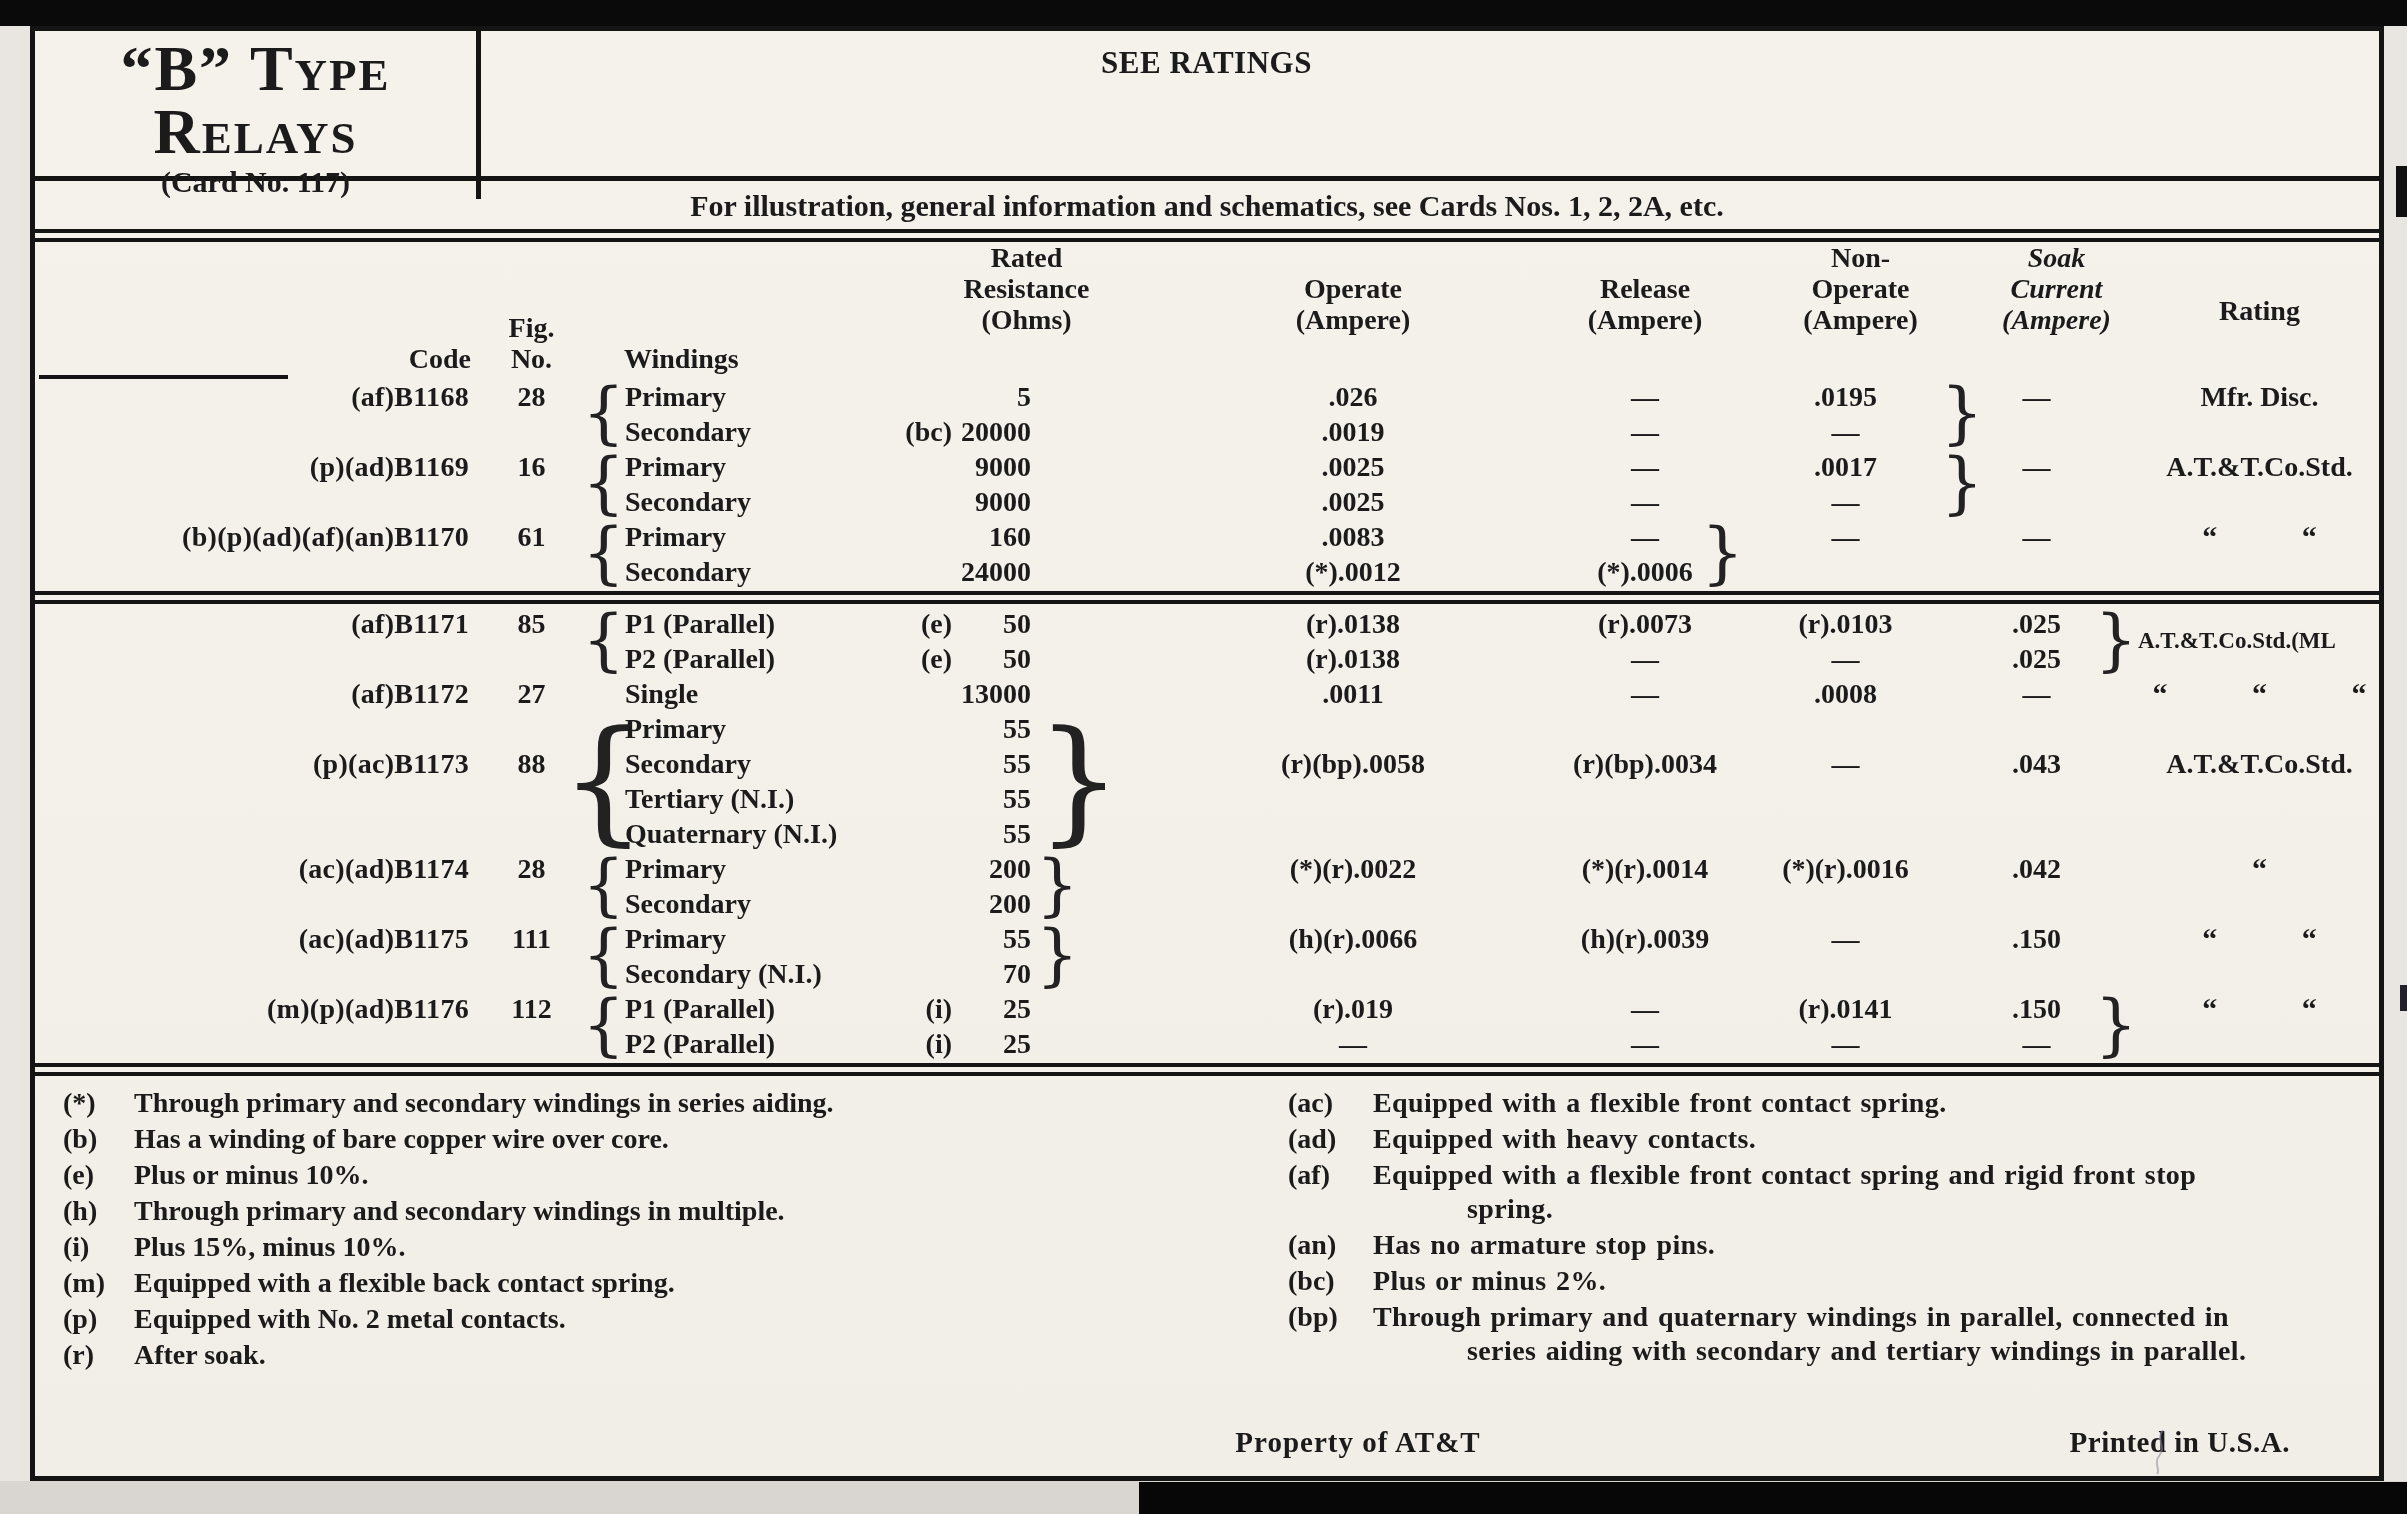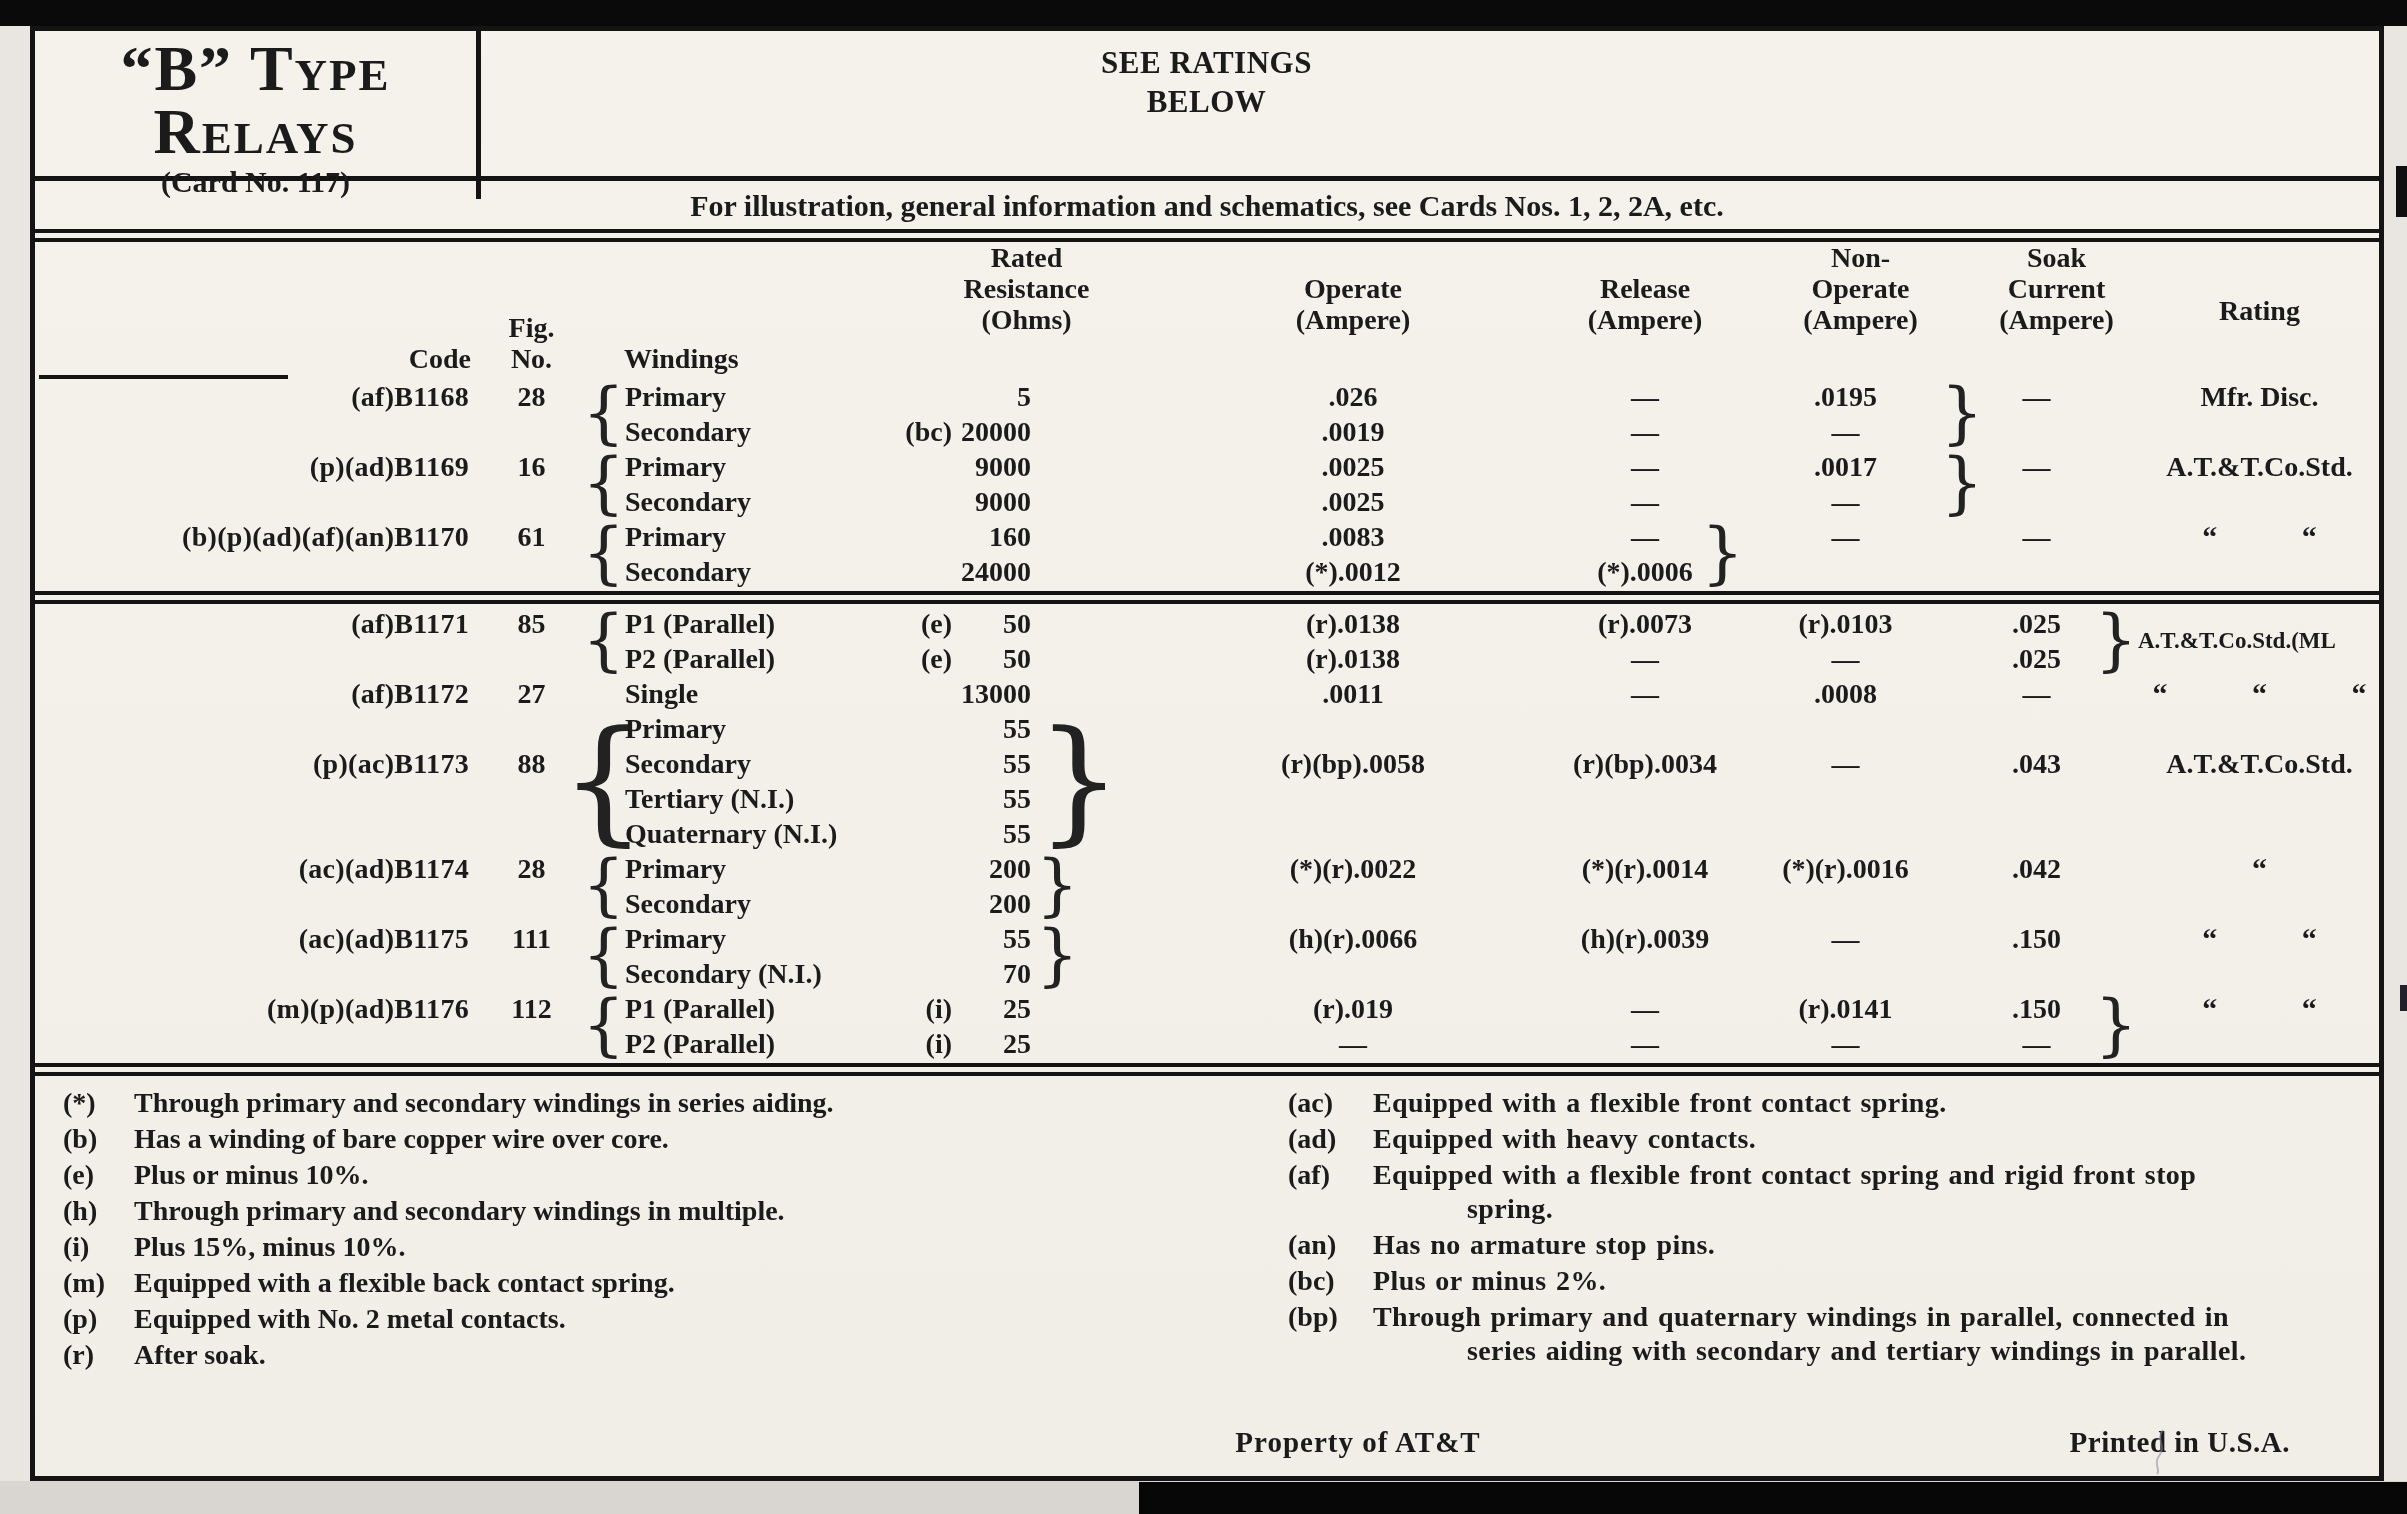--- a/index.html
+++ b/index.html
@@ -90,7 +90,6 @@
     </div>
     <div class="hdr-ratings">
       <div>SEE RATINGS</div>
-      <div>BELOW</div>
     </div>
   </div>
 

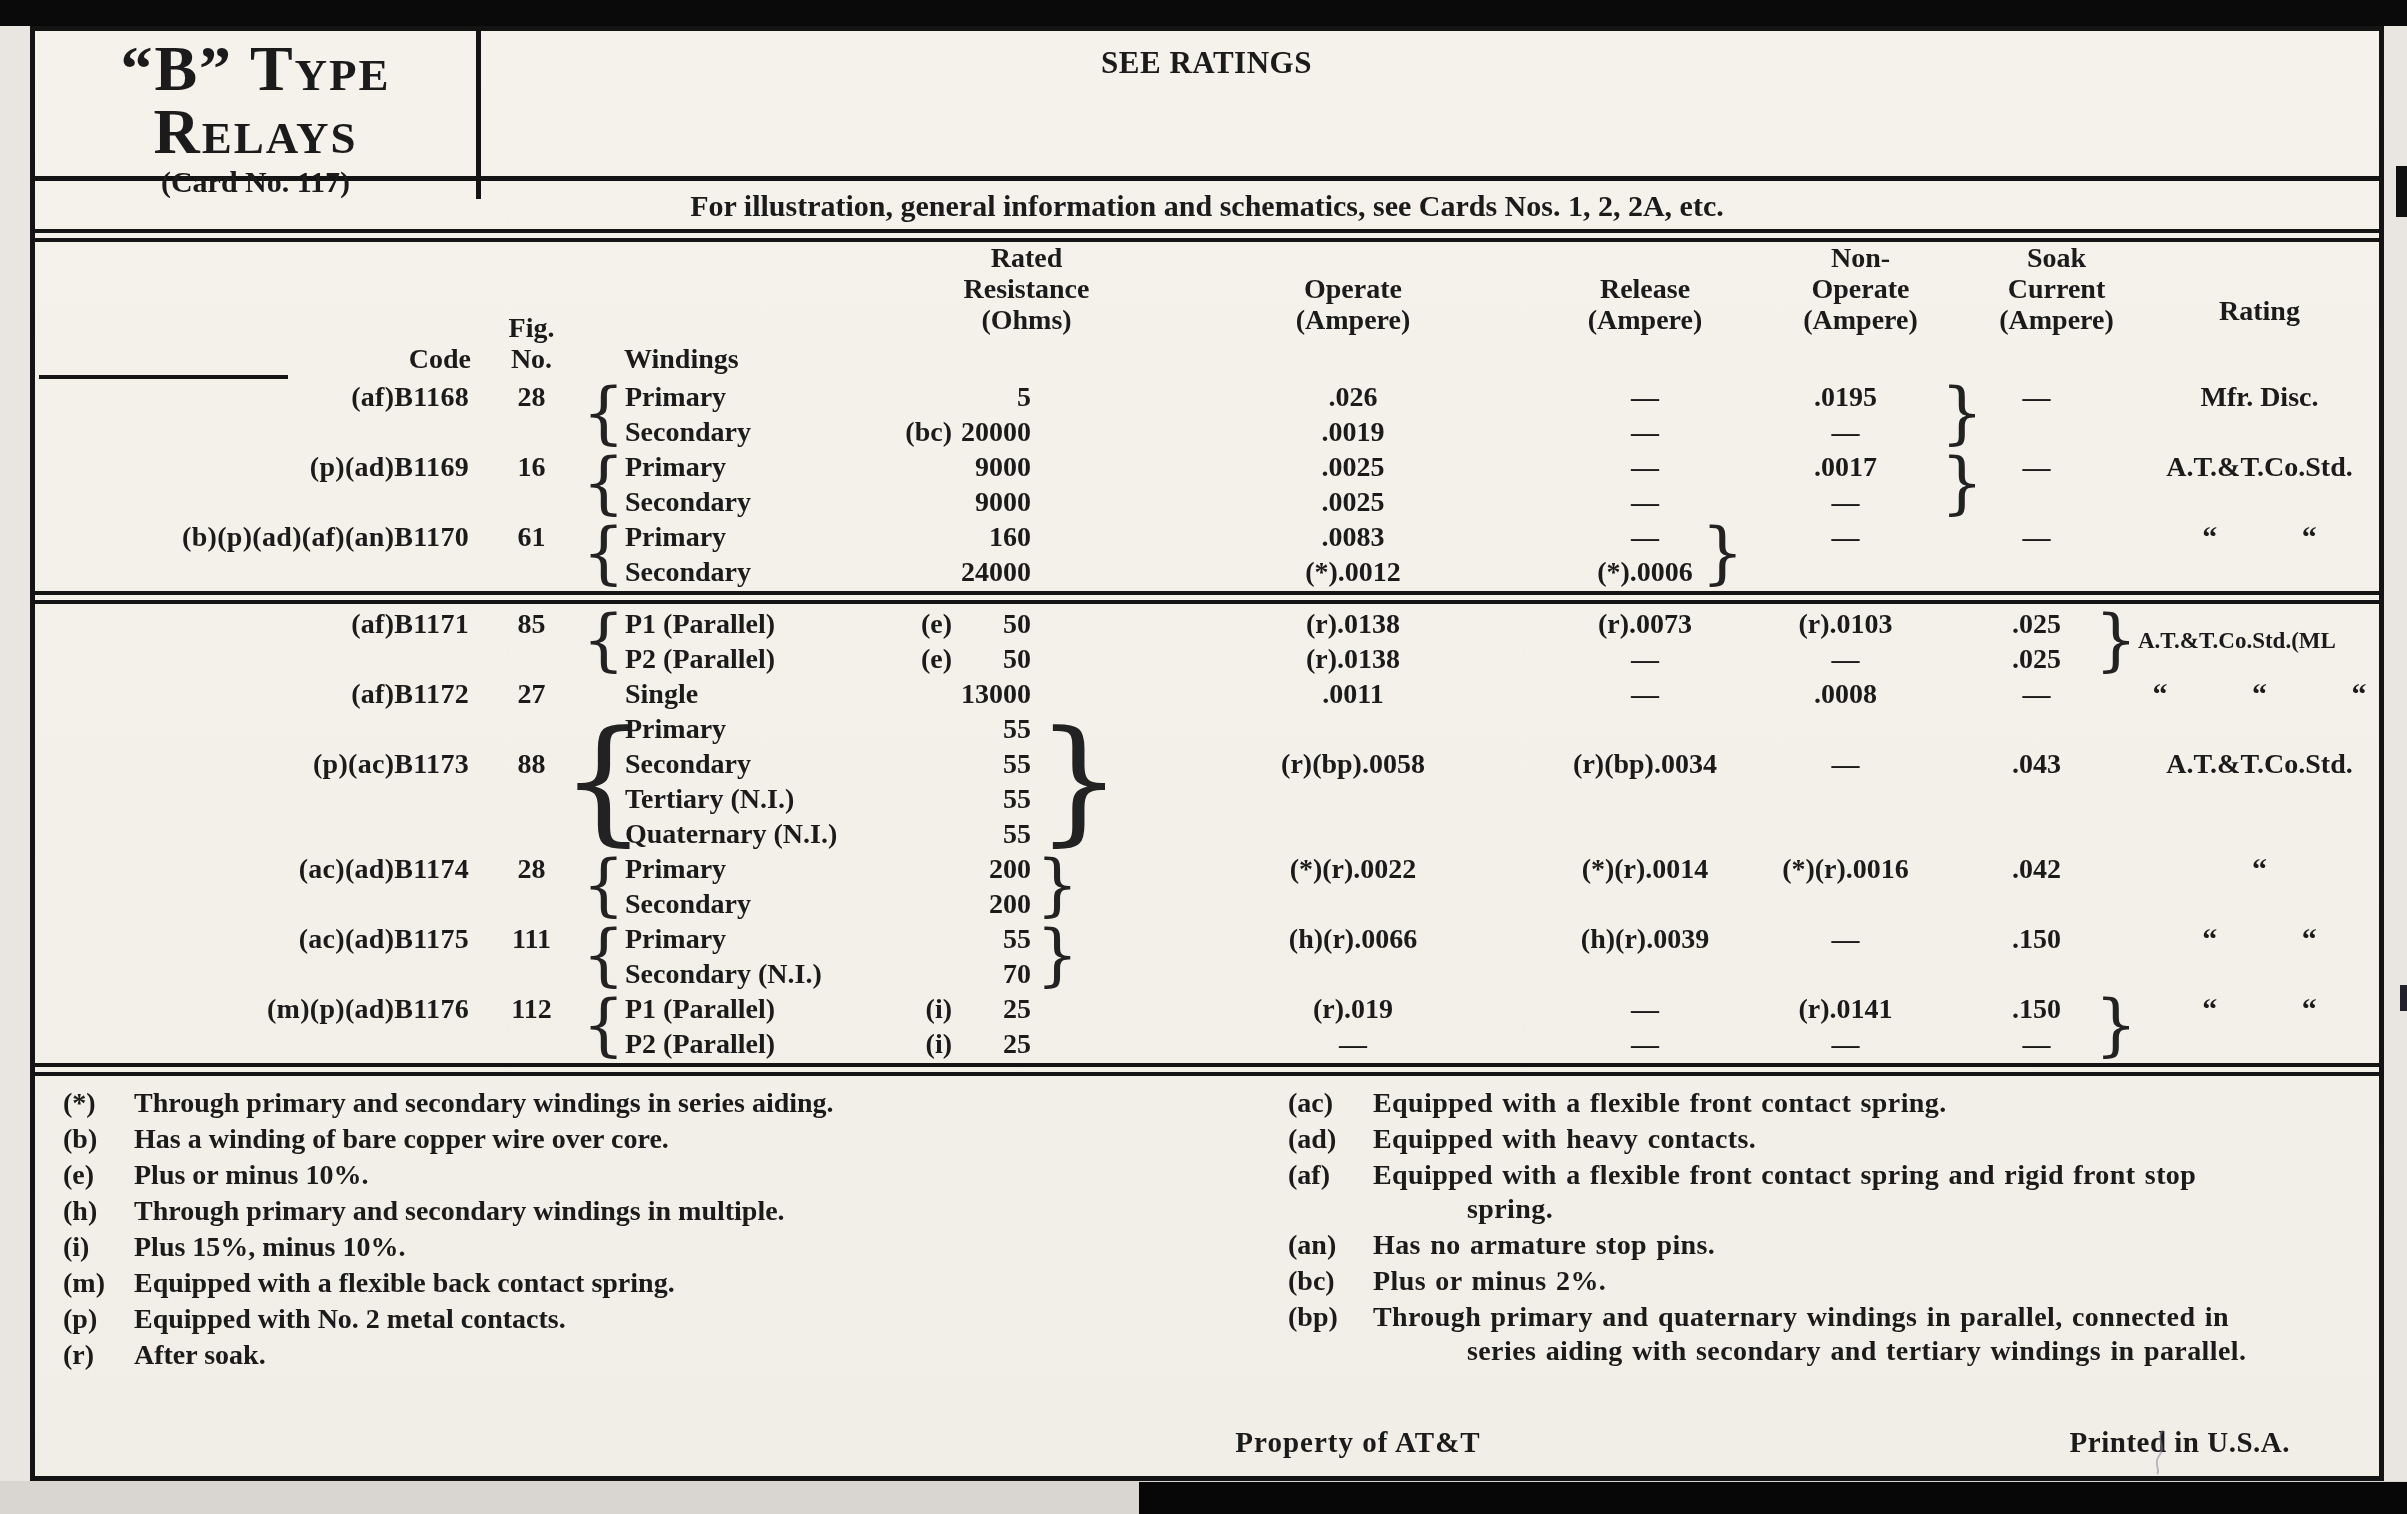--- a/index.html
+++ b/index.html
@@ -127,7 +127,7 @@
           <div>Operate</div>
           <div>(Ampere)</div>
         </div>
-        <div class="hcell h-center h-mid" style="grid-column: 12 / span 2;">
+        <div class="hcell h-center h-mid" style="grid-column: 12 / span 2; font-style: italic;">
           <div>Soak</div>
           <div>Current</div>
           <div>(Ampere)</div>

